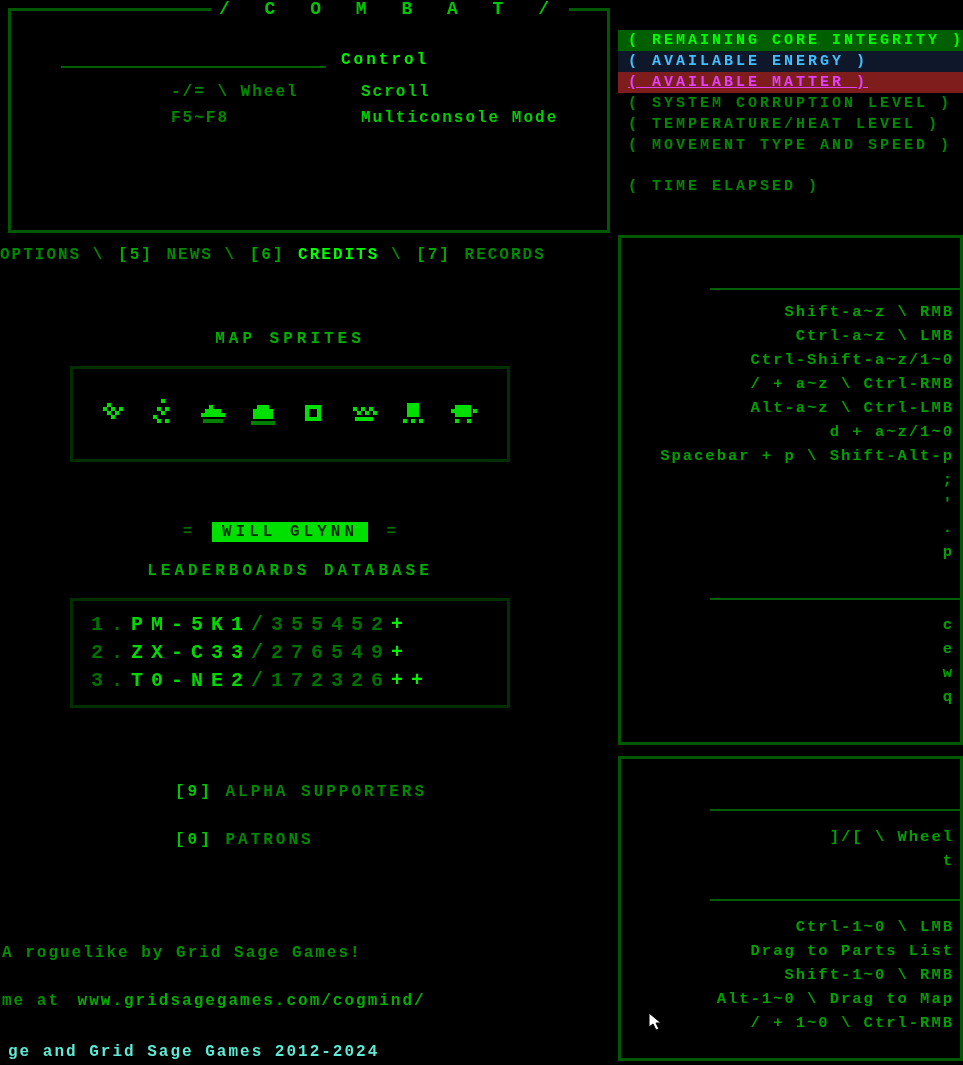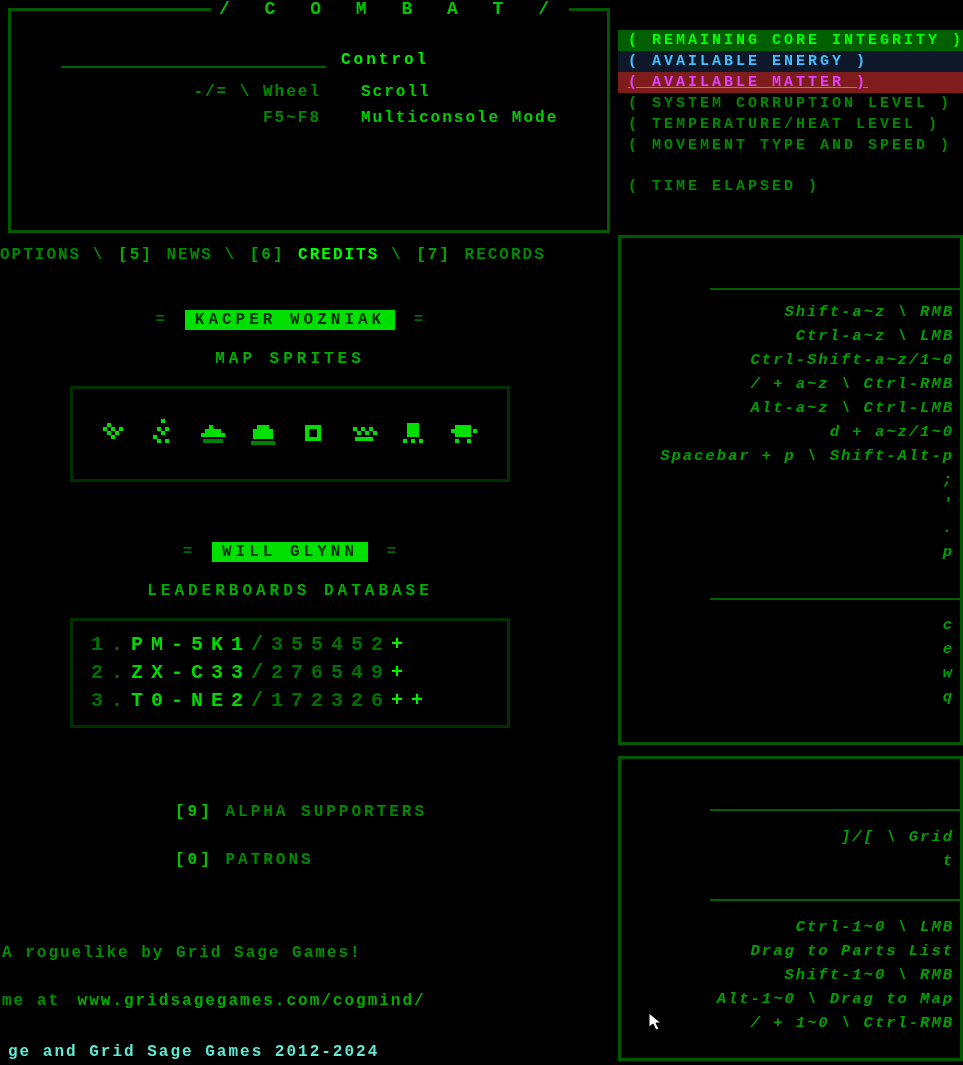--- a/index.html
+++ b/index.html
@@ -59,7 +59,7 @@
     gap: 40px;
     line-height: 26px;
   }
-  .ckey { color: #008800; width: 150px; text-align: right; letter-spacing: 2px; }
+  .ckey { color: #008800; width: 150px; letter-spacing: 2px; }
   .cval { color: #00d000; letter-spacing: 2px; }
   
   .hud-panel {

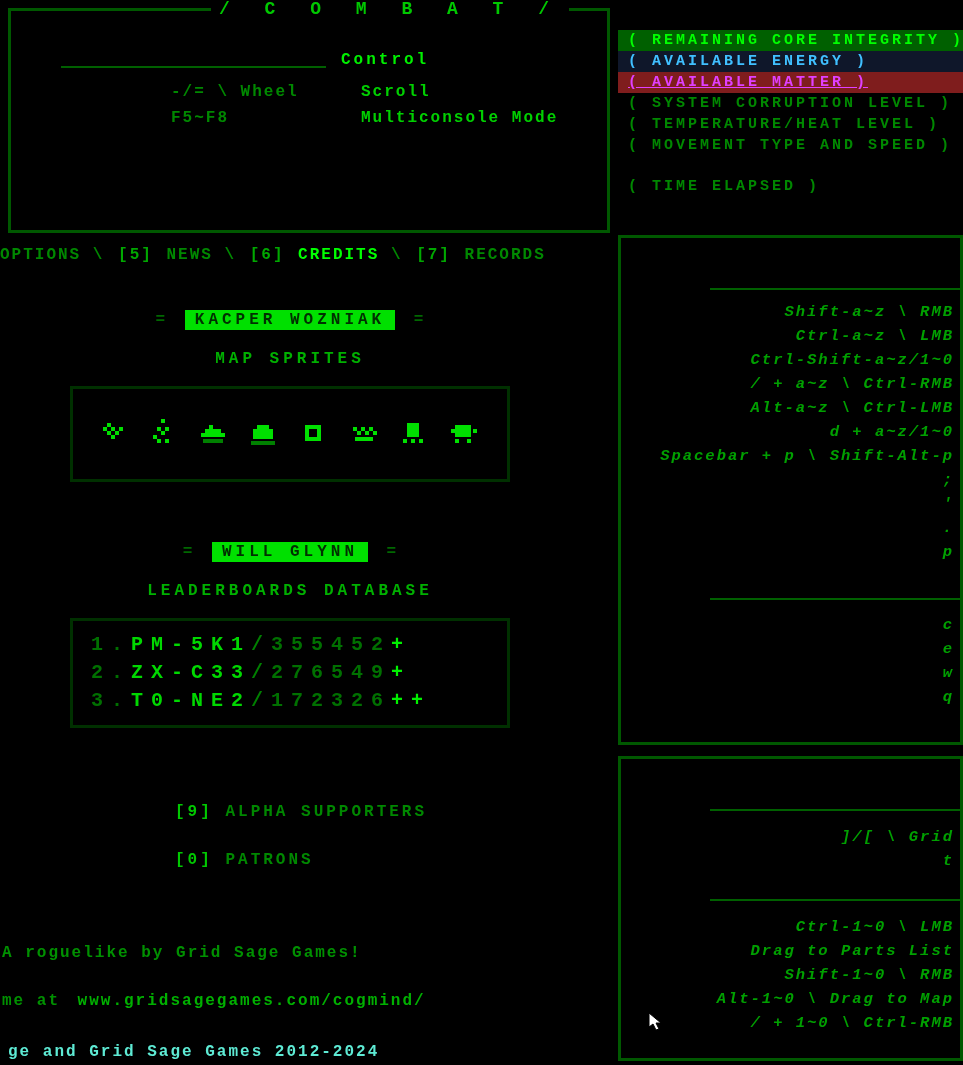--- a/index.html
+++ b/index.html
@@ -254,11 +254,6 @@
 </div>
 
 <div class="credits-section">
-  <div>
-    <span class="eq">=</span>
-    <span class="name-badge">KACPER WOZNIAK</span>
-    <span class="eq">=</span>
-  </div>
   <div class="subtitle">MAP SPRITES</div>
   <div class="sprite-box">
     <div class="sprite-row">

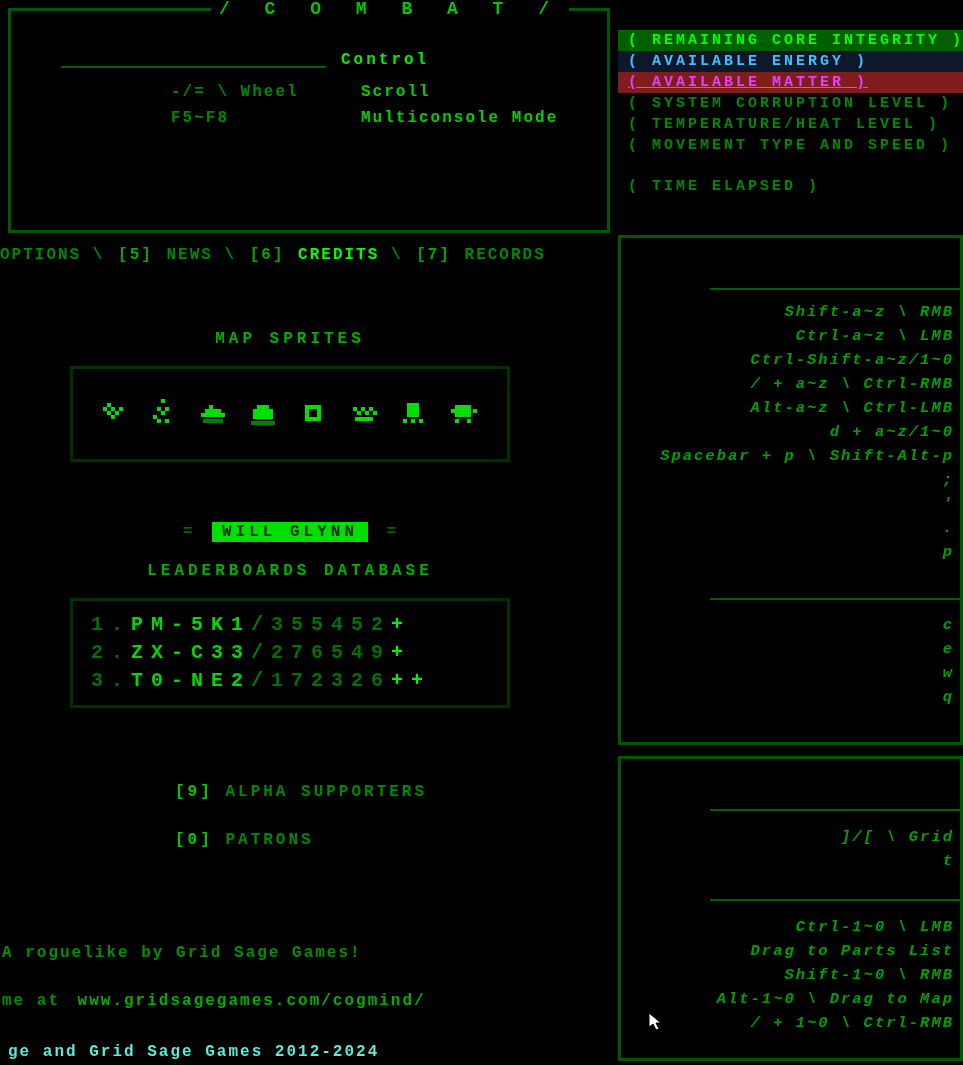--- a/index.html
+++ b/index.html
@@ -198,7 +198,6 @@
     letter-spacing: 2px;
     font-size: 15.5px;
     line-height: 24px;
-    font-style: italic;
   }
   .rp-rows .line { white-space: nowrap; color: #00a000; }
 

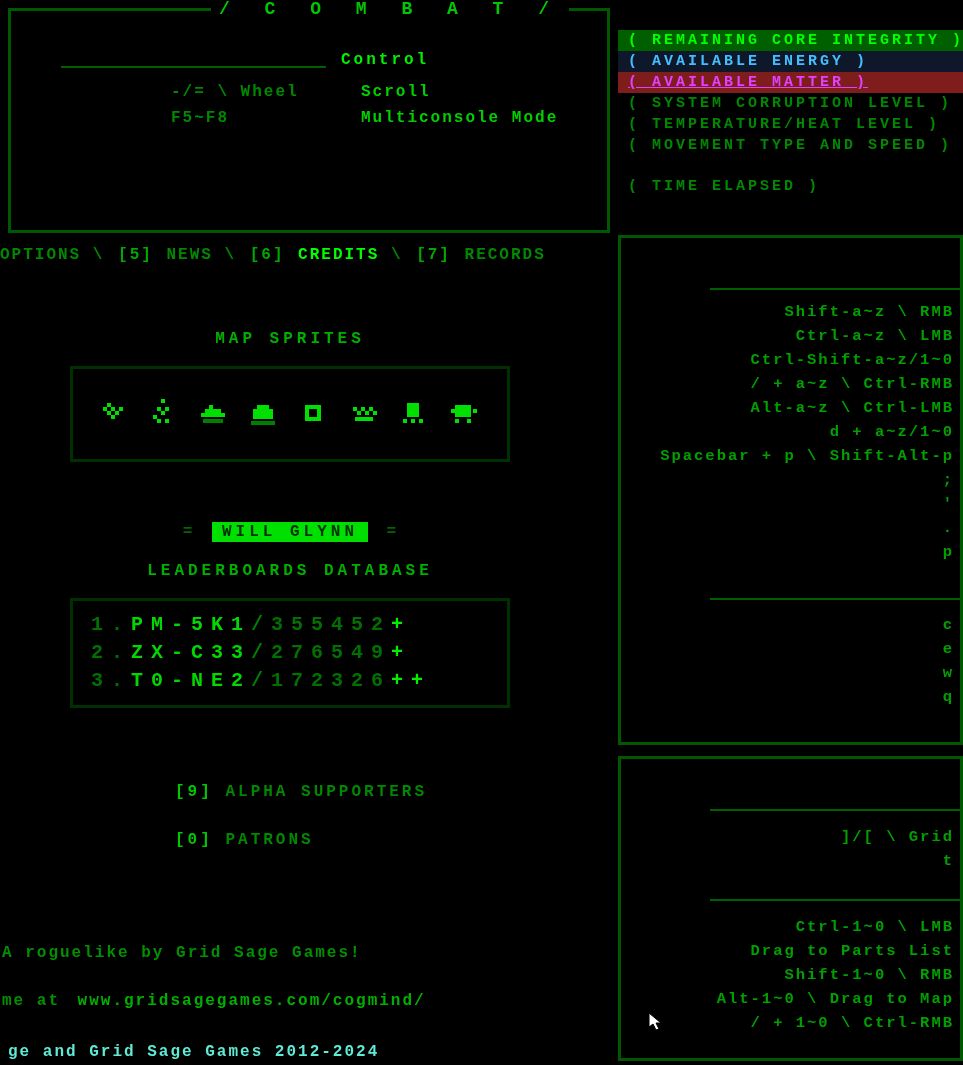--- a/index.html
+++ b/index.html
@@ -382,7 +382,7 @@
 <div class="panel right-panel-2">
   <div class="rp-divider" style="top:50px"></div>
   <div class="rp-rows" style="top:66px">
-    <div class="line">]/[ \ Grid</div>
+    <div class="line">]/[ \ Wheel</div>
     <div class="line">t</div>
   </div>
   <div class="rp-divider" style="top:140px"></div>

